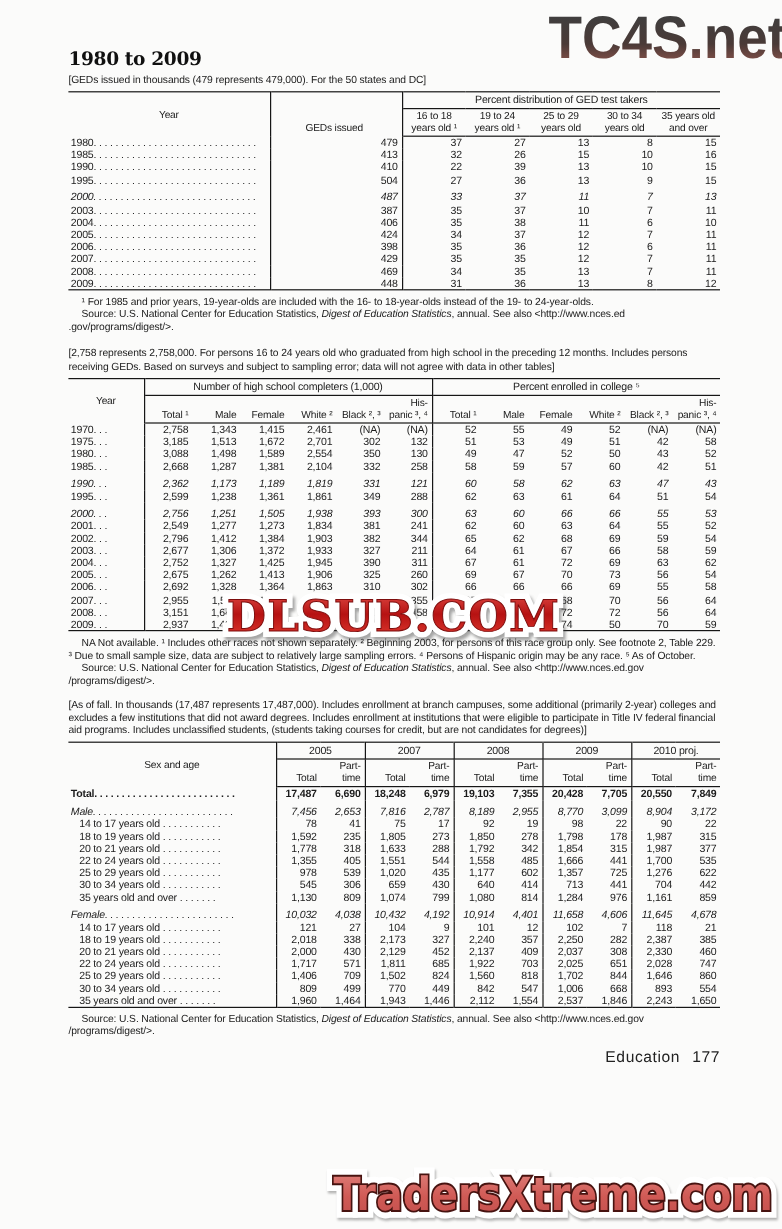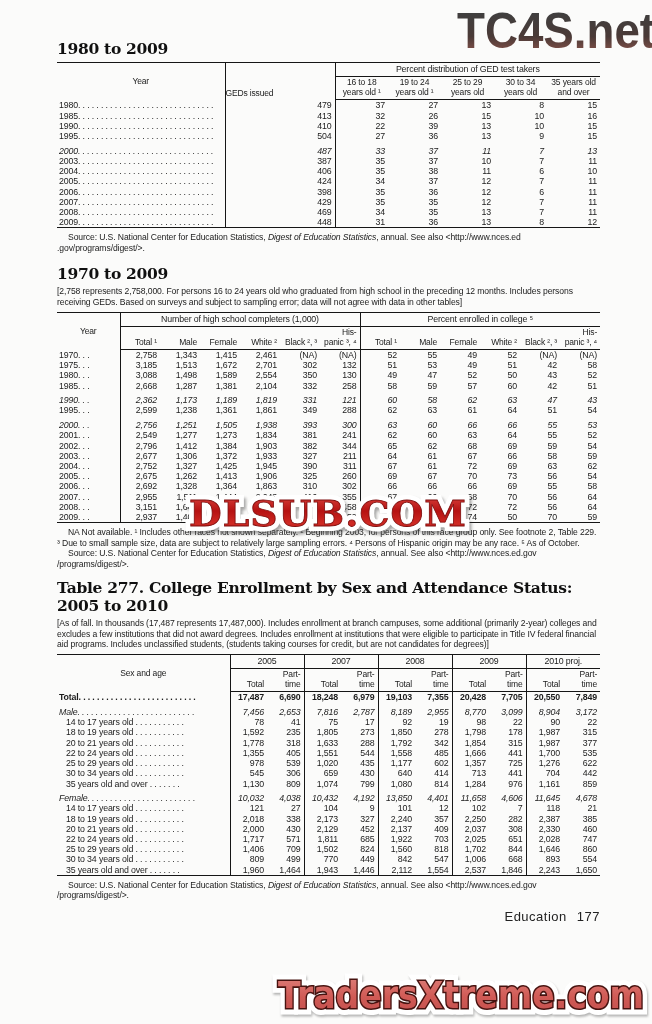--- a/index.html
+++ b/index.html
@@ -68,6 +68,7 @@
     <div class="ttl">
       <div>1980 to 2009</div>
     </div>
+    <div class="note">[GEDs issued in thousands (479 represents 479,000). For the 50 states and DC]</div>
     <table class="t275">
       <colgroup>
         <col style="width:168px">

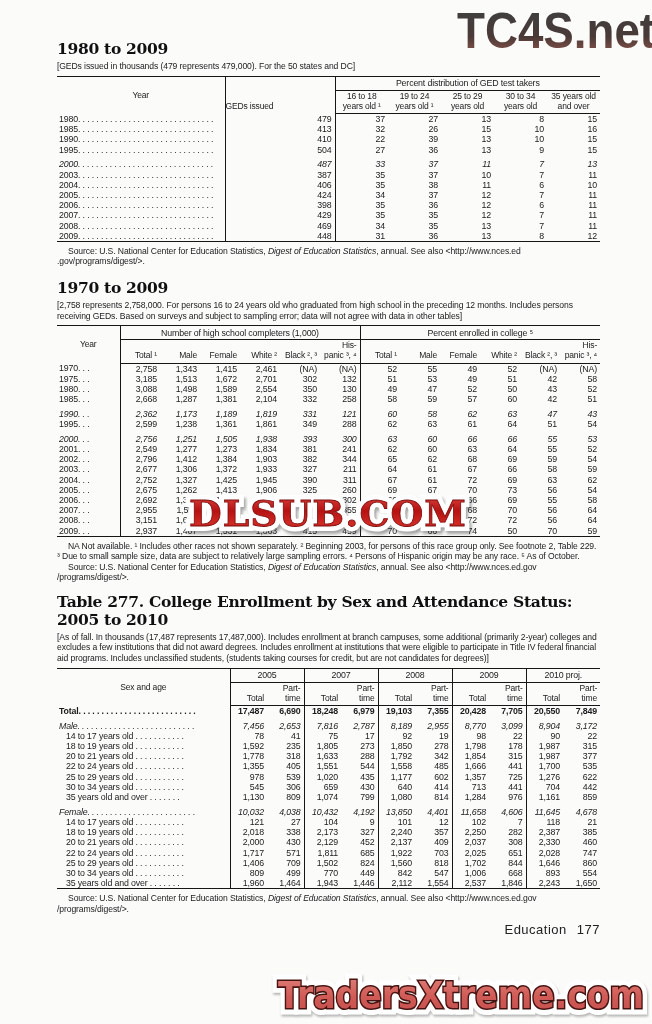--- a/index.html
+++ b/index.html
@@ -15,7 +15,7 @@
   thead th { font-size:8.5px; }
   th.grp { border-bottom:1px solid #161616; text-align:center; height:14px; vertical-align:middle; font-size:8.8px; }
   th.yearh { text-align:center; vertical-align:middle; }
-  th.gedsh { text-align:left; vertical-align:bottom; padding:0 3px 2px 0; }
+  th.gedsh { text-align:center; vertical-align:bottom; padding:0 3px 2px 0; }
   th.sub { vertical-align:bottom; padding-bottom:2px; height:23px; }
   th.sub span { display:block; }
   .t275 th.sub { text-align:center;margin-top:32px; }

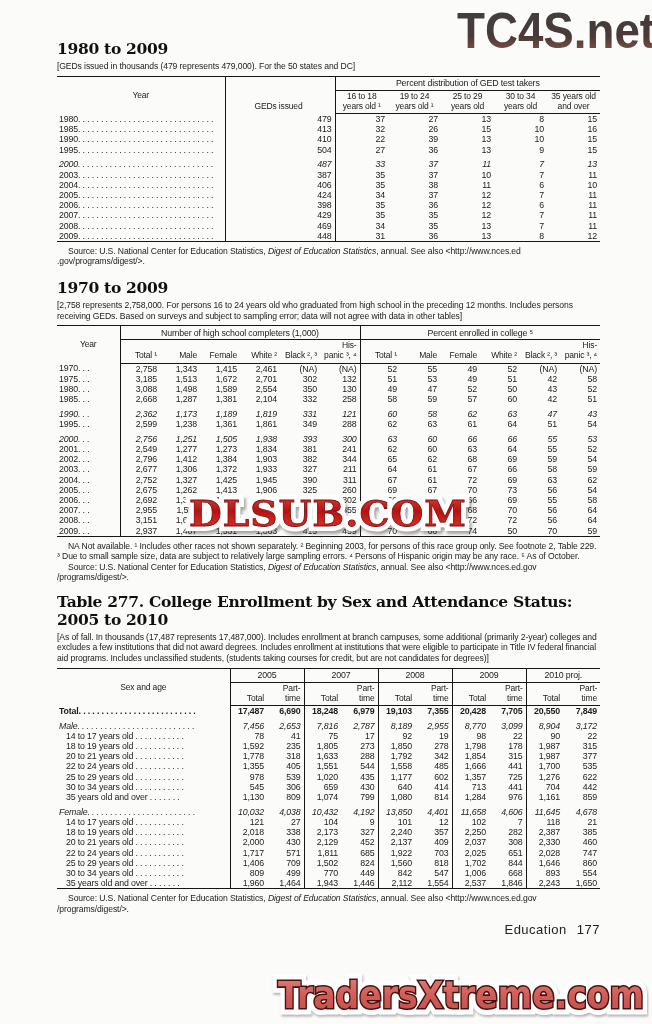--- a/index.html
+++ b/index.html
@@ -220,6 +220,7 @@
         </tbody>
     </table>
     <div class="fn">
+      <p>¹ For 1985 and prior years, 19-year-olds are included with the 16- to 18-year-olds instead of the 19- to 24-year-olds.</p>
       <p><span>Source: U.S. National Center for Education Statistics, </span><em>Digest of Education Statistics</em><span>, annual. See also &lt;http://www.nces.ed .gov/programs/digest/&gt;.</span></p>
     </div>
   </div>

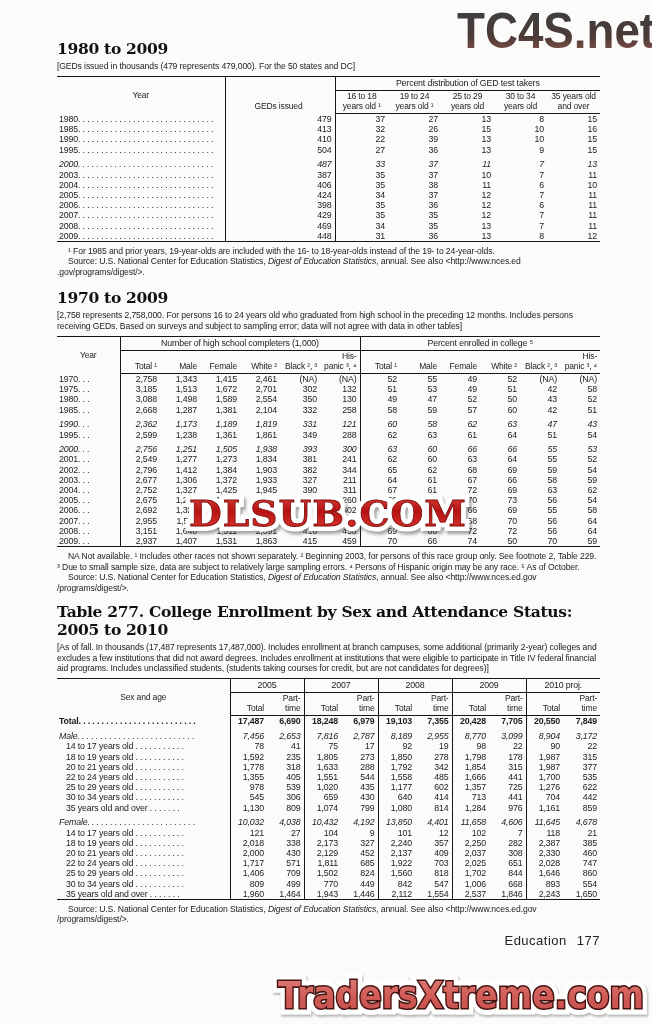--- a/index.html
+++ b/index.html
@@ -227,7 +227,6 @@
 
   <div class="sect276">
     <div class="ttl">
-      <div>1970 to 2009</div>
     </div>
     <div class="note">[2,758 represents 2,758,000. For persons 16 to 24 years old who graduated from high school in the preceding 12 months. Includes persons receiving GEDs. Based on surveys and subject to sampling error; data will not agree with data in other tables]</div>
     <table class="t276">

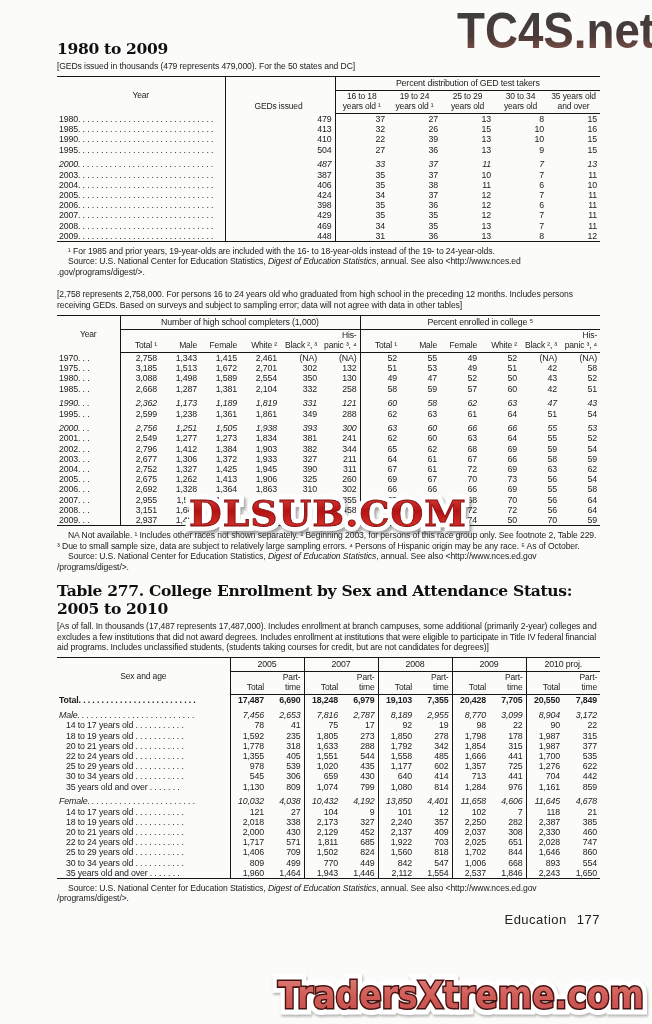--- a/index.html
+++ b/index.html
@@ -552,7 +552,6 @@
   </div>
 
   <div class="sect277">
-    <div class="ttl">Table 277. College Enrollment by Sex and Attendance Status: 2005 to 2010</div>
     <div class="note">[As of fall. In thousands (17,487 represents 17,487,000). Includes enrollment at branch campuses, some additional (primarily 2-year) colleges and excludes a few institutions that did not award degrees. Includes enrollment at institutions that were eligible to participate in Title IV federal financial aid programs. Includes unclassified students, (students taking courses for credit, but are not candidates for degrees)]</div>
     <table class="t277">
       <colgroup>

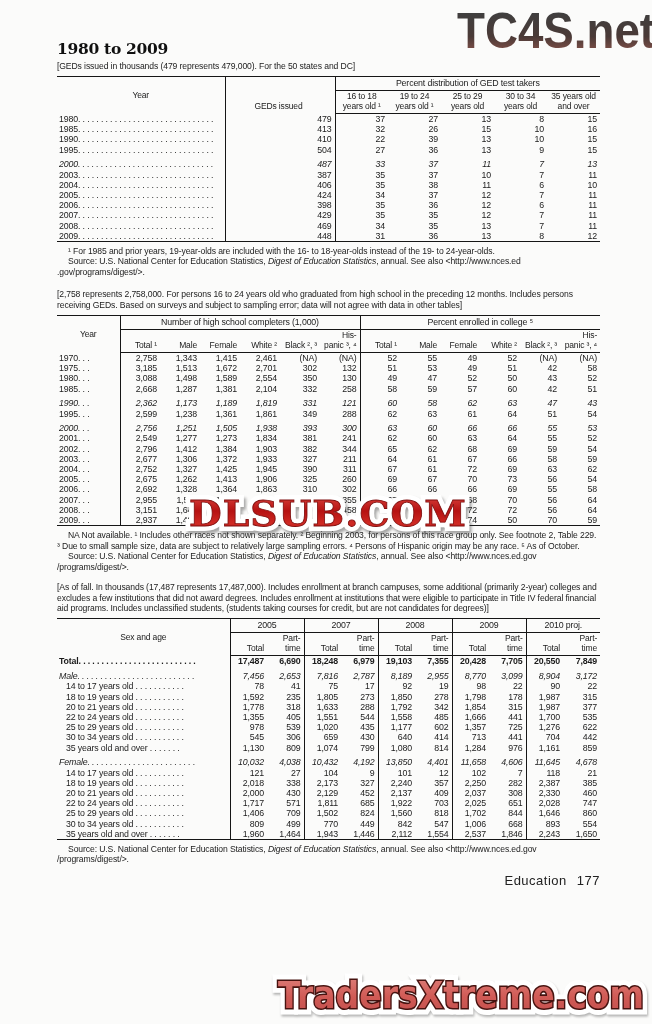--- a/index.html
+++ b/index.html
@@ -738,7 +738,7 @@
             <td class="num">4,038</td>
             <td class="num">10,432</td>
             <td class="num">4,192</td>
-            <td class="num">13,850</td>
+            <td class="num">10,914</td>
             <td class="num">4,401</td>
             <td class="num">11,658</td>
             <td class="num">4,606</td>

